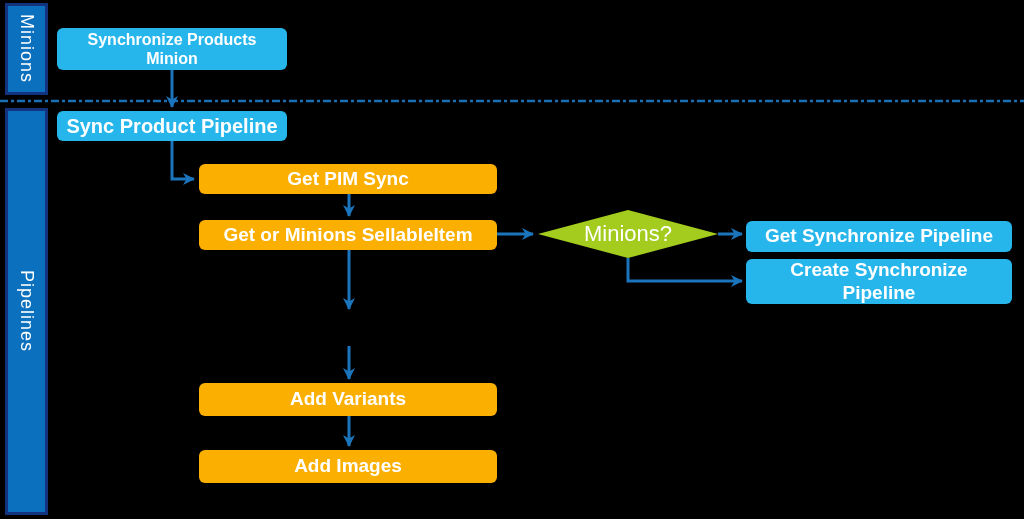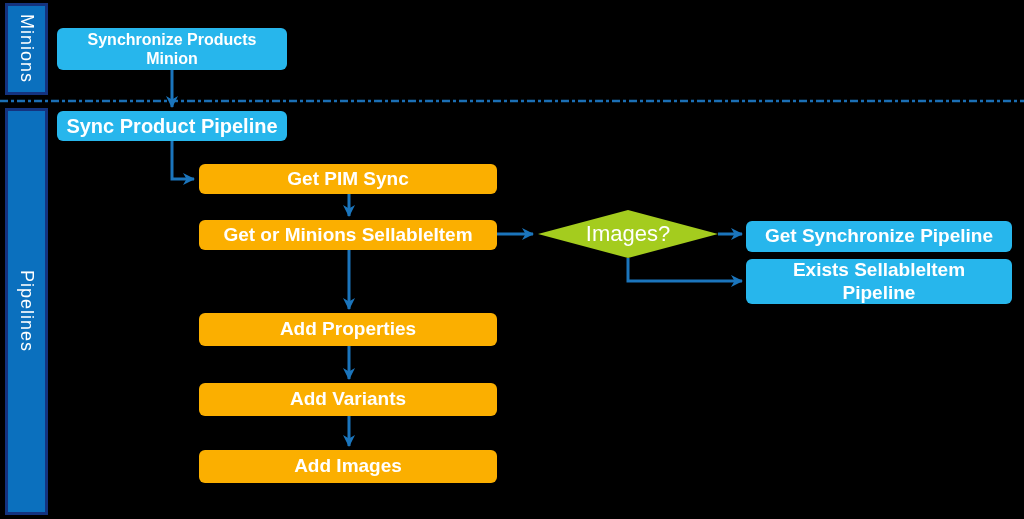--- a/index.html
+++ b/index.html
@@ -86,7 +86,7 @@
 
   <div class="box orange" id="node-get-or-create">Get or Minions SellableItem</div>
 
-  <div id="node-exists-label">Images?</div>
+  <div id="node-exists-label">Minions?</div>
 
   <div class="box cyan" id="node-get-si-pipeline">Get Synchronize Pipeline</div>
 

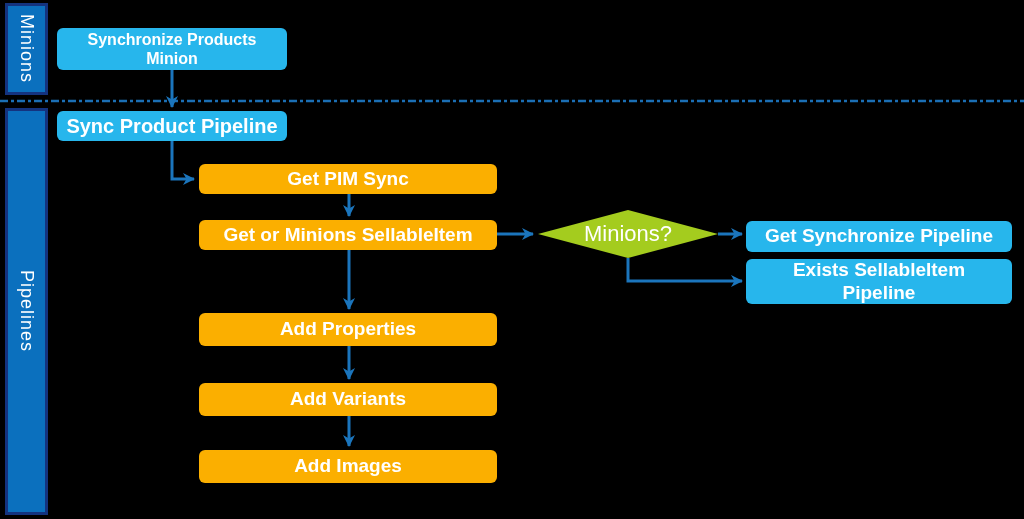--- a/index.html
+++ b/index.html
@@ -90,7 +90,7 @@
 
   <div class="box cyan" id="node-get-si-pipeline">Get Synchronize Pipeline</div>
 
-  <div class="box cyan" id="node-create-si-pipeline">Exists SellableItem Pipeline</div>
+  <div class="box cyan" id="node-create-si-pipeline">Create Synchronize Pipeline</div>
 
   <div class="box orange" id="node-add-properties">Add Properties</div>
 

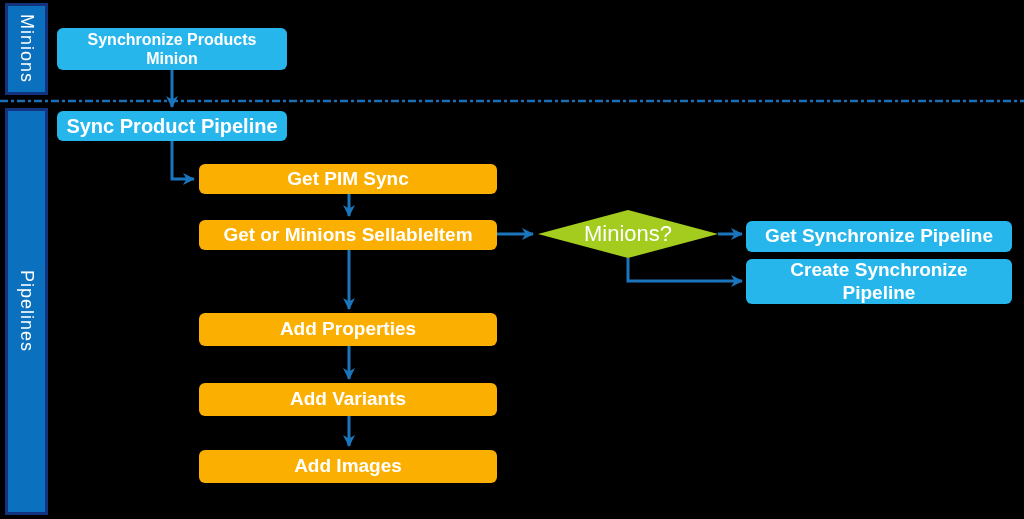--- a/index.html
+++ b/index.html
@@ -92,7 +92,6 @@
 
   <div class="box cyan" id="node-create-si-pipeline">Create Synchronize Pipeline</div>
 
-  <div class="box orange" id="node-add-properties">Add Properties</div>
 
   <div class="box orange" id="node-add-variants">Add Variants</div>
 

